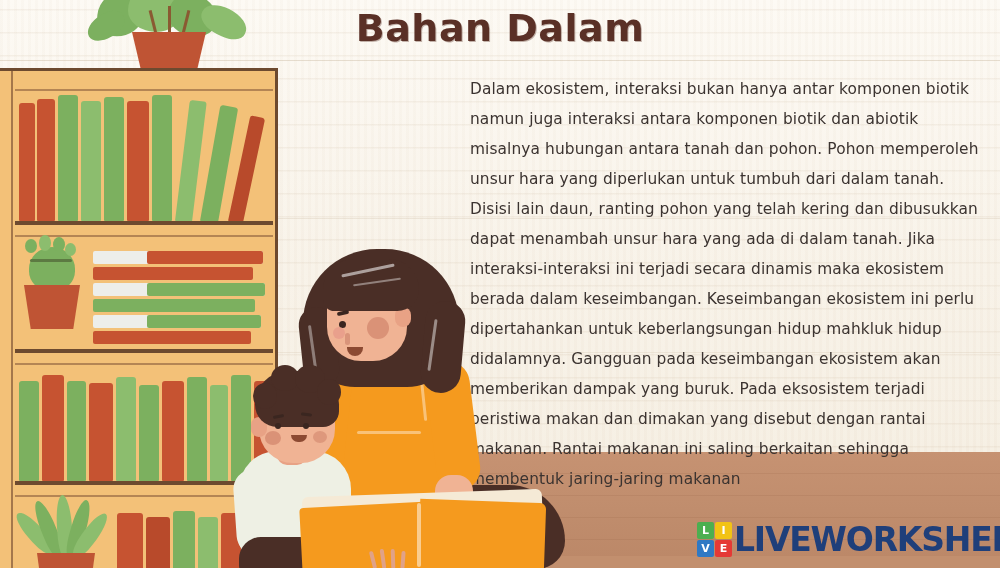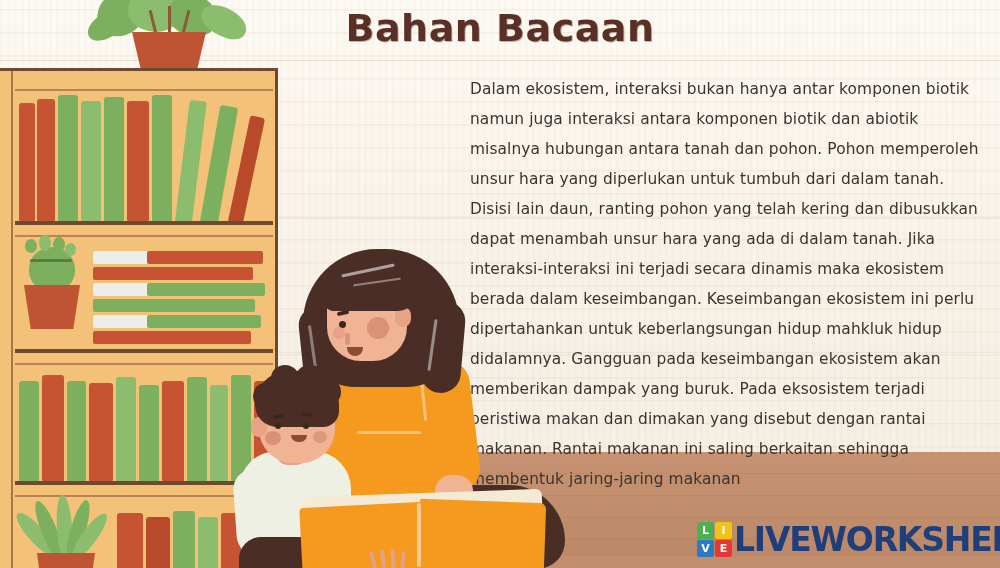--- a/index.html
+++ b/index.html
@@ -156,7 +156,7 @@
   <div class="floor"></div>
   <div class="floor-bottom-strip"></div>
 
-  <div class="title">Bahan Bacaan</div>
+  <div class="title">Bahan Dalam</div>
 
   <div class="reading-text">Dalam ekosistem, interaksi bukan hanya antar komponen biotik namun juga interaksi antara komponen biotik dan abiotik misalnya hubungan antara tanah dan pohon. Pohon memperoleh unsur hara yang diperlukan untuk tumbuh dari dalam tanah. Disisi lain daun, ranting pohon yang telah kering dan dibusukkan dapat menambah unsur hara yang ada di dalam tanah. Jika interaksi-interaksi ini terjadi secara dinamis maka ekosistem berada dalam keseimbangan. Keseimbangan ekosistem ini perlu dipertahankan untuk keberlangsungan hidup mahkluk hidup didalamnya. Gangguan pada keseimbangan ekosistem akan memberikan dampak yang buruk. Pada eksosistem terjadi peristiwa makan dan dimakan yang disebut dengan rantai makanan. Rantai makanan ini saling berkaitan sehingga membentuk jaring-jaring makanan</div>
 

